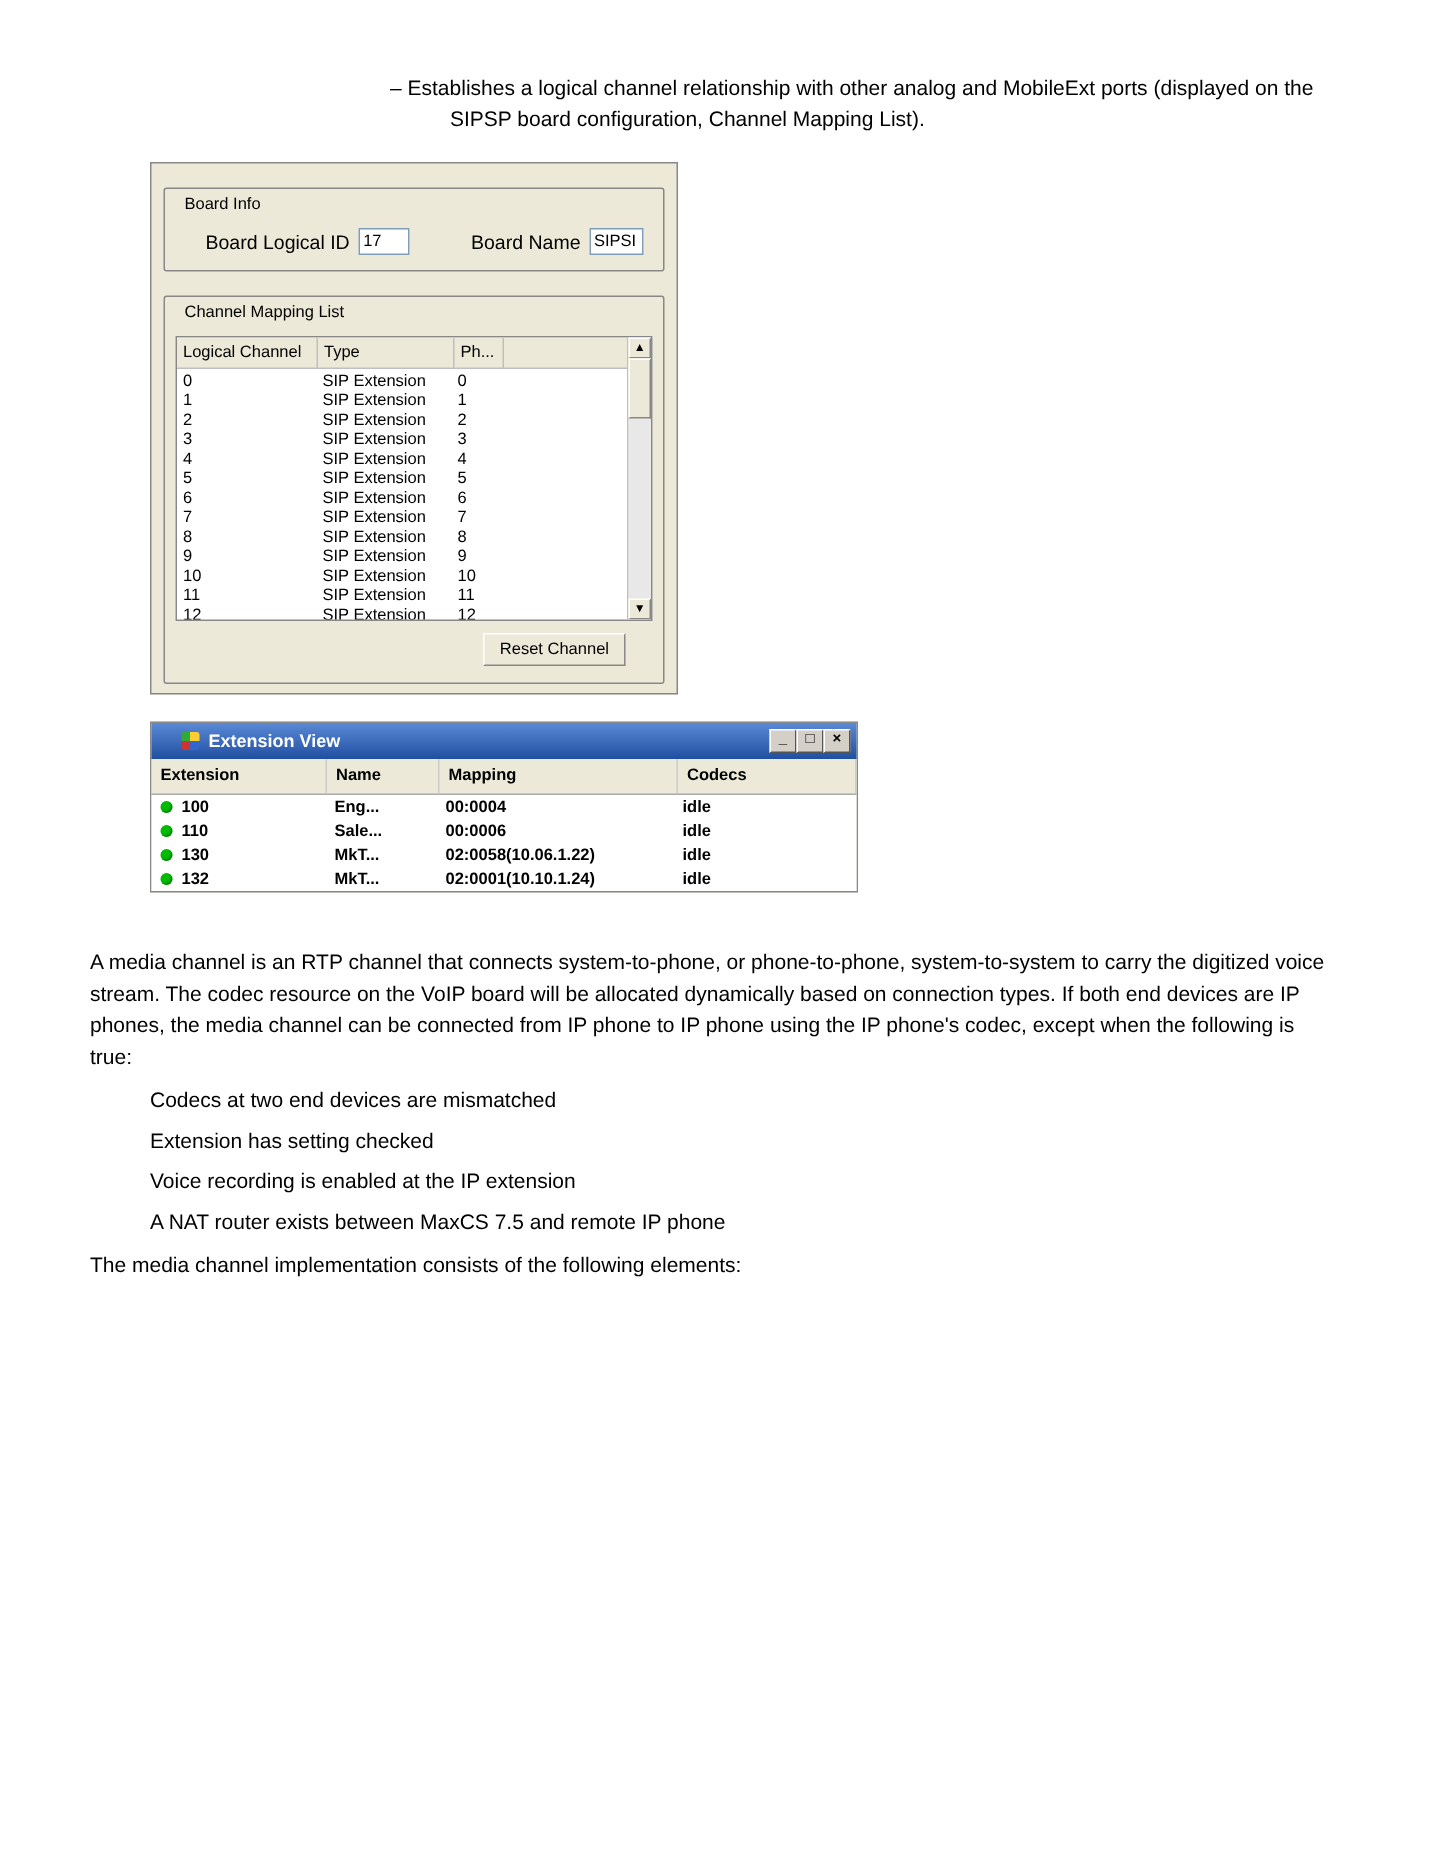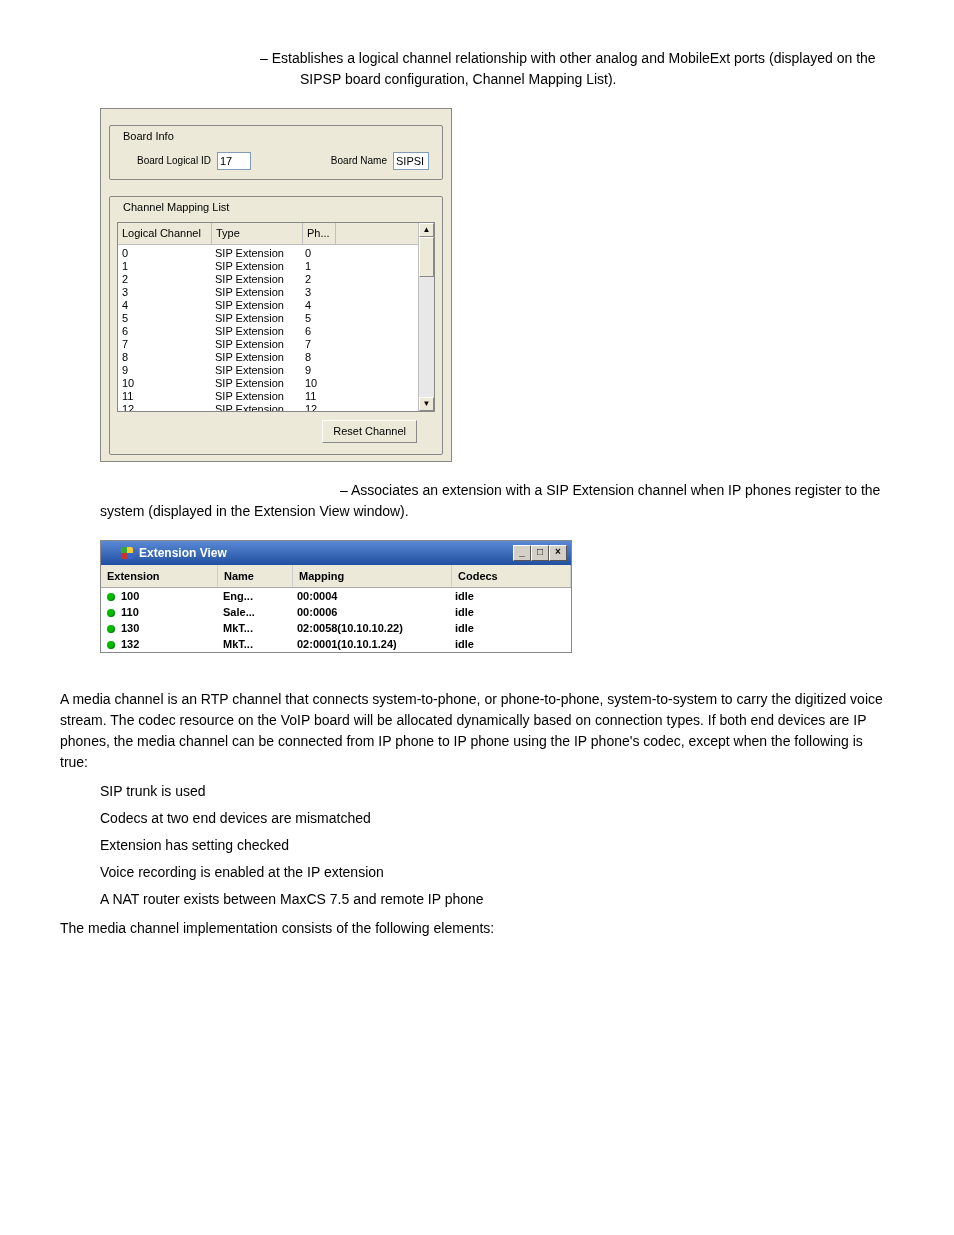--- a/index.html
+++ b/index.html
@@ -58,7 +58,7 @@
     padding: 6px 6px 2px 20px;
     position: relative;
   }
-  .bi-label { font-size: 10px; }
+  .bi-label { font-size: 13px; }
   .bi-input {
     background: #fff;
     border: 1px solid #7f9db9;

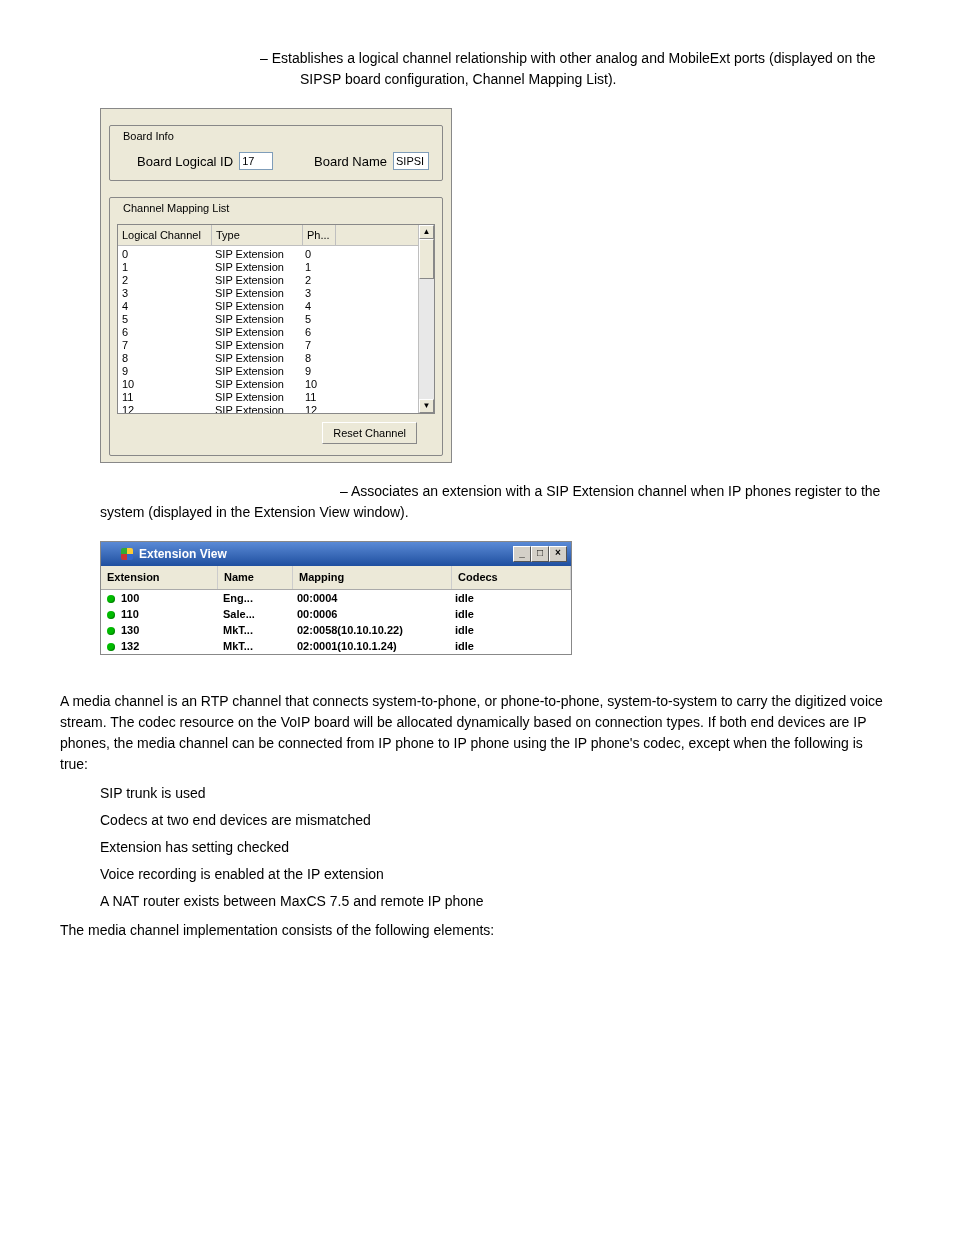--- a/index.html
+++ b/index.html
@@ -315,9 +315,6 @@
     </div>
   </div>
 
-  <div class="body-text" style="margin-left:40px;">
-    <span style="margin-left:240px;"></span><span>– Associates an extension with a SIP Extension channel when IP phones register to the system (displayed in the Extension View window).</span>
-  </div>
 
   <div class="ev-win">
     <div class="ev-title">

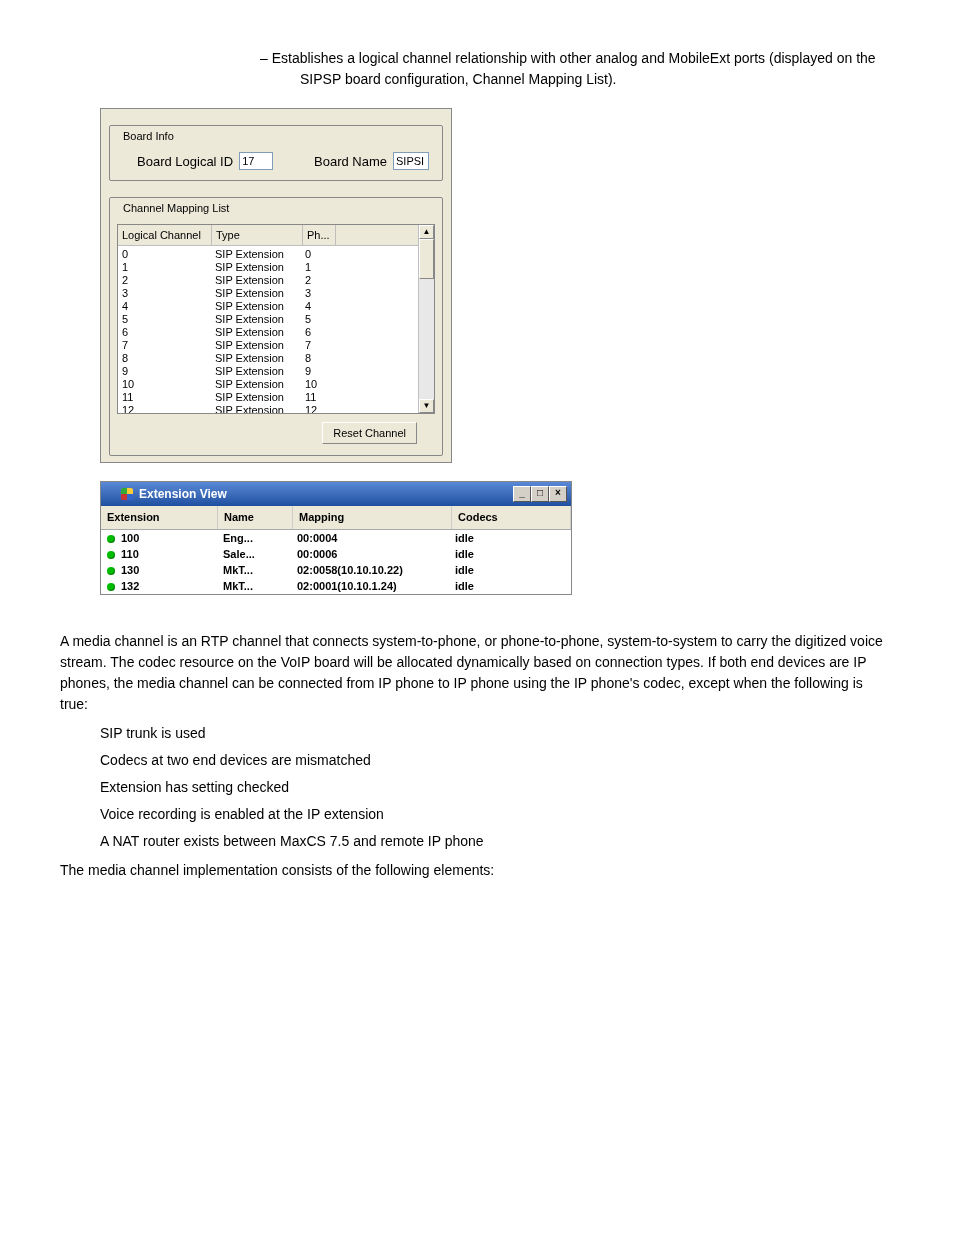--- a/index.html
+++ b/index.html
@@ -350,7 +350,7 @@
         <div class="ev-row">
           <div class="c ev-col-ext"><span class="ev-dot"></span>130</div>
           <div class="c ev-col-name">MkT...</div>
-          <div class="c ev-col-loc">02:0058(10.10.10.22)</div>
+          <div class="c ev-col-loc">02:0058(10.06.1.22)</div>
           <div class="c ev-col-status">idle</div>
         </div>
         <div class="ev-row">

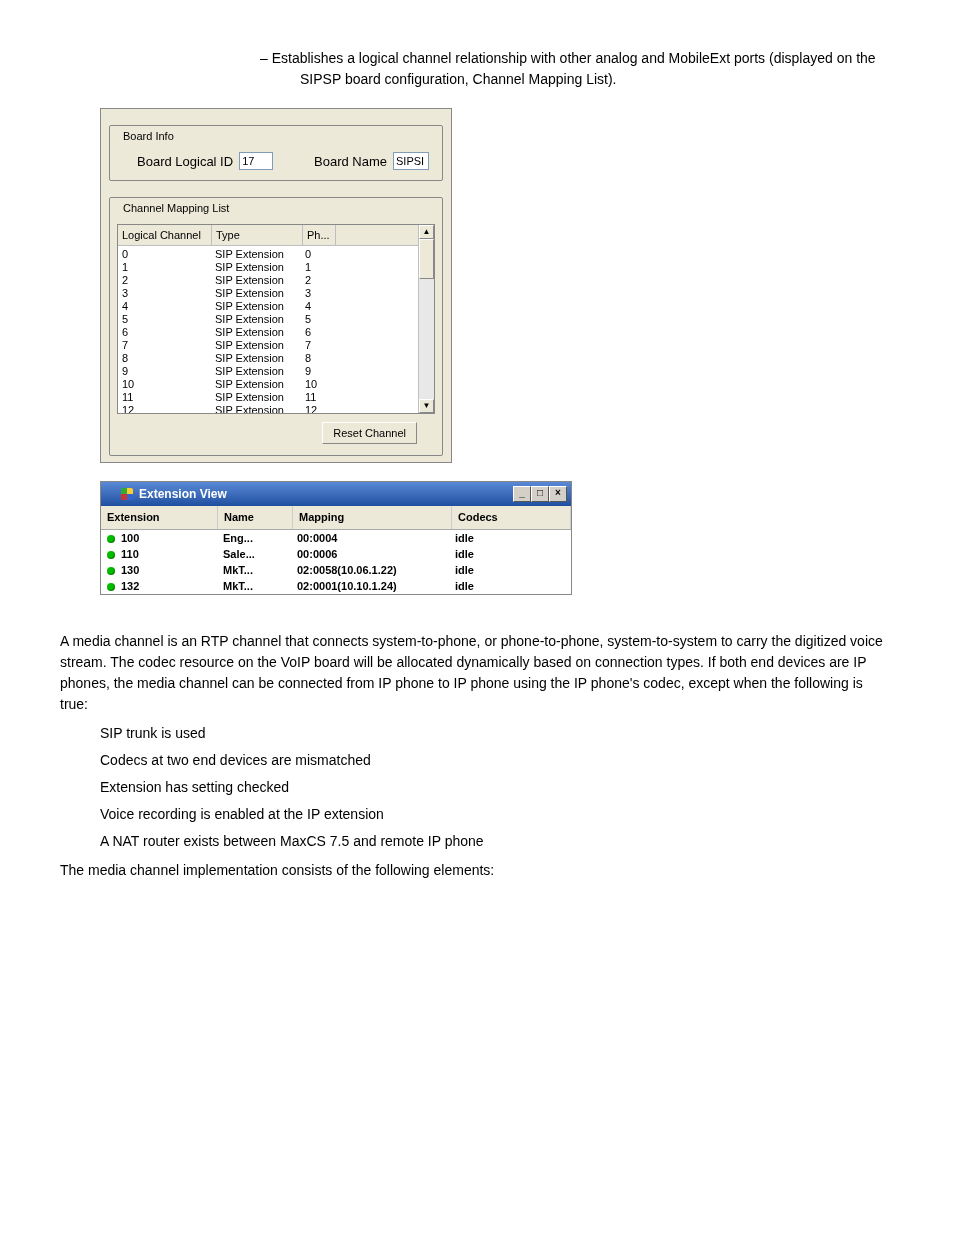--- a/index.html
+++ b/index.html
@@ -365,7 +365,6 @@
   <div class="body-text section-gap">A media channel is an RTP channel that connects system-to-phone, or phone-to-phone, system-to-system to carry the digitized voice stream. The codec resource on the VoIP board will be allocated dynamically based on connection types. If both end devices are IP phones, the media channel can be connected from IP phone to IP phone using the IP phone's codec, except when the following is true:</div>
 
   <div class="bullets" id="bulletList">
-      <div>SIP trunk is used</div>
       <div>Codecs at two end devices are mismatched</div>
       <div>Extension has               setting checked</div>
       <div>Voice recording is enabled at the IP extension</div>

